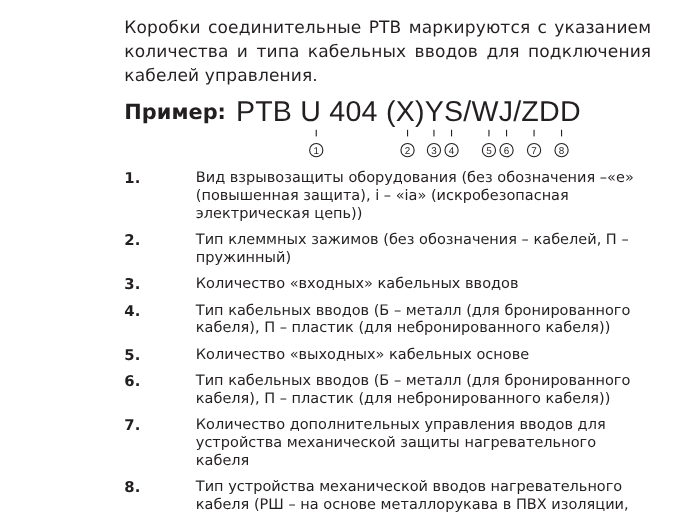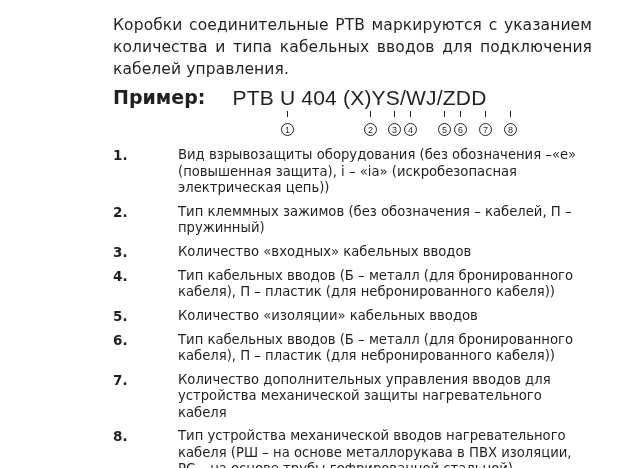--- a/index.html
+++ b/index.html
@@ -32,7 +32,7 @@
   }
   .example-line {
     display: flex;
-    align-items: flex-start;
+    align-items: center;
     margin-top: 4px;
     white-space: nowrap;
   }

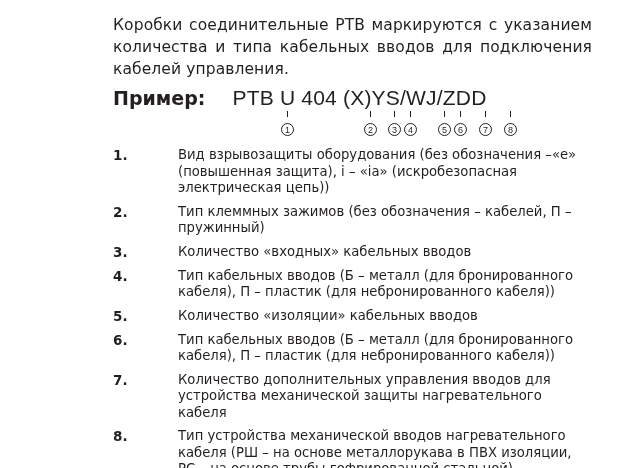--- a/index.html
+++ b/index.html
@@ -43,11 +43,10 @@
     margin-right: 9px;
   }
   .example-code {
-    font-size: 21px;
+    font-size: 26px;
     color: #231f20;
     letter-spacing: 0.2px;
     font-family: "Liberation Sans", sans-serif;
-    margin-left: 18px;
   }
   
   .markers {

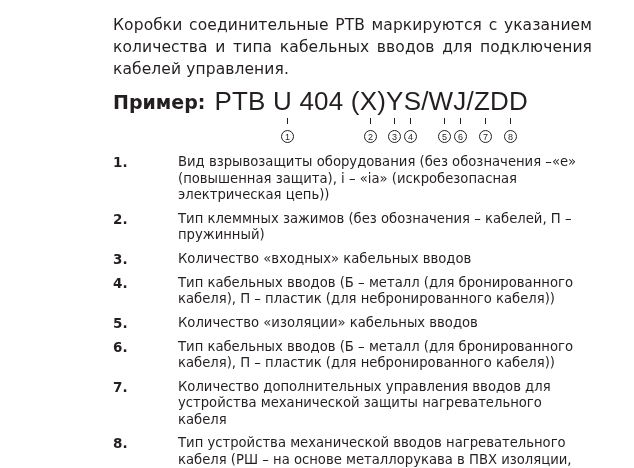--- a/index.html
+++ b/index.html
@@ -171,7 +171,7 @@
     </div>
     <div class="item">
       <span class="item-num">5.</span>
-      <span class="item-text">Количество «изоляции» кабельных вводов</span>
+      <span class="item-text">Количество «выходных» кабельных основе</span>
     </div>
     <div class="item">
       <span class="item-num">6.</span>

